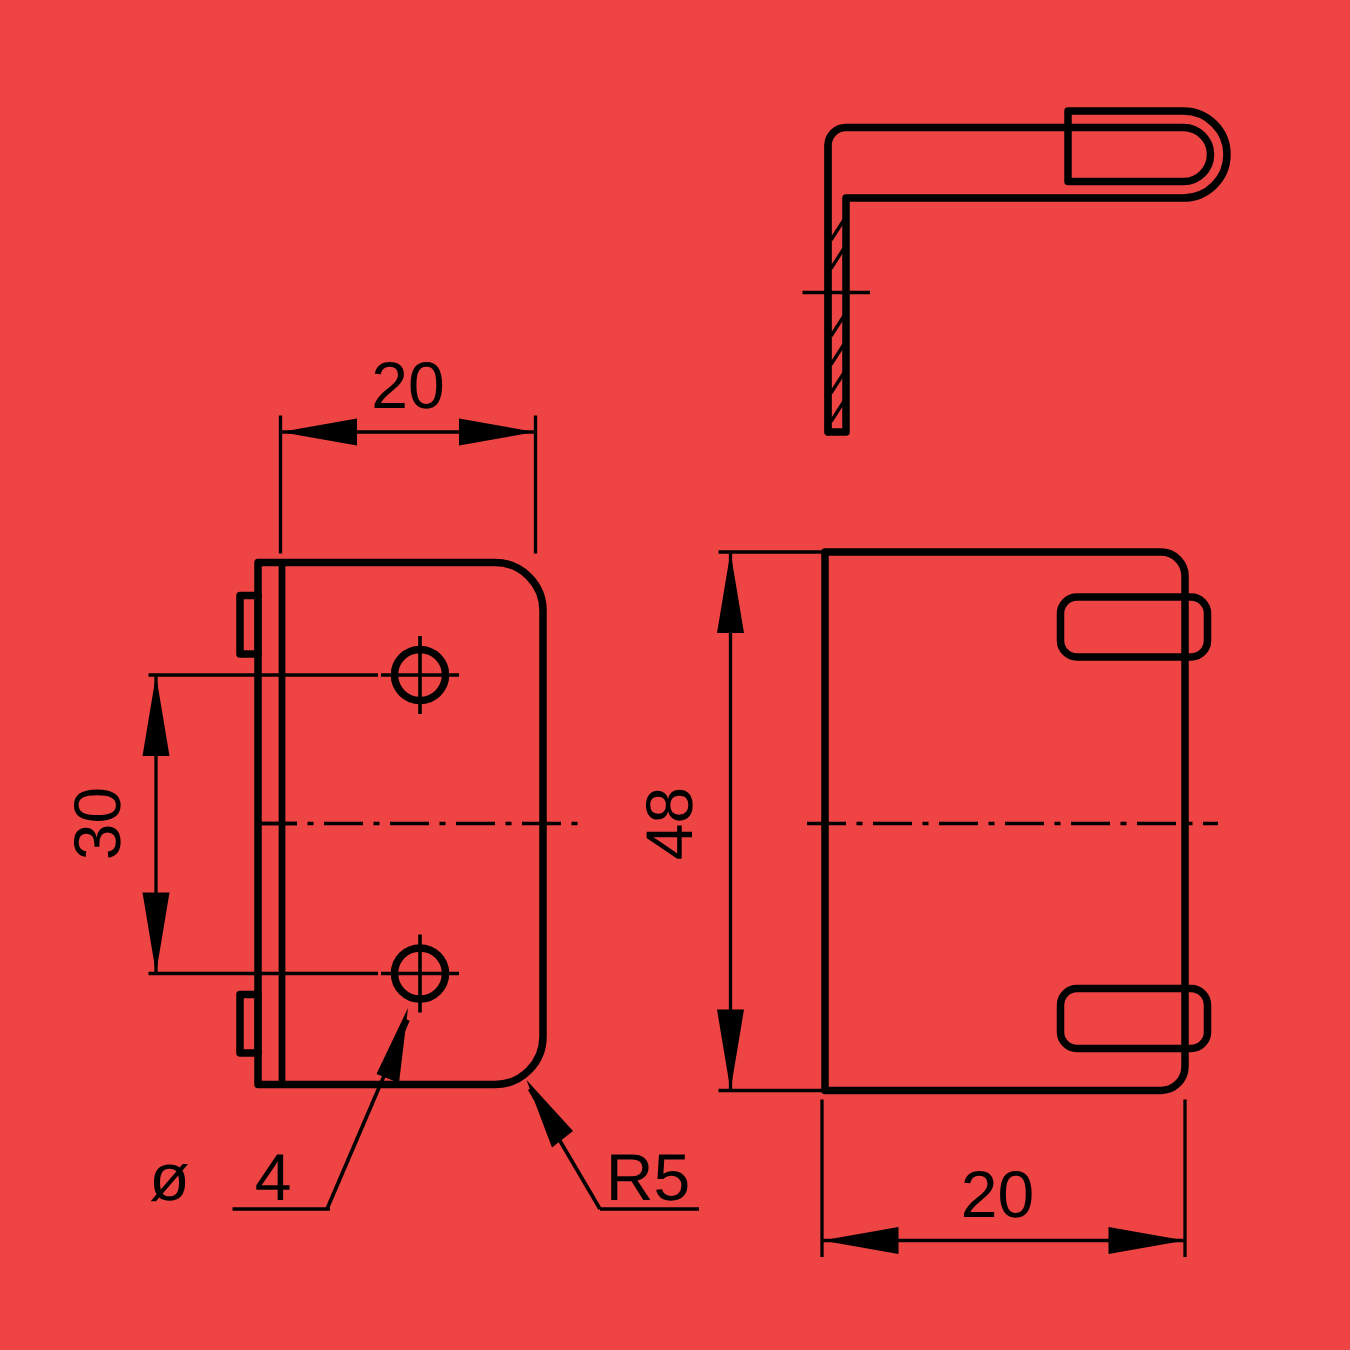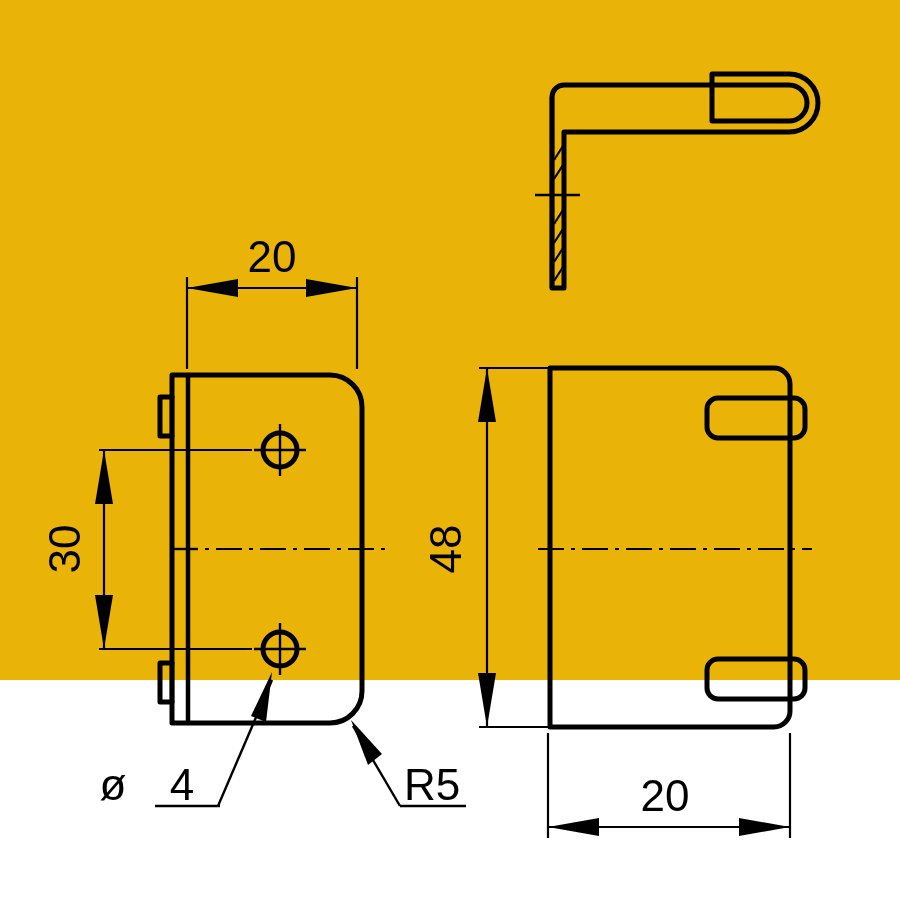--- a/index.html
+++ b/index.html
@@ -17,8 +17,8 @@
   #drawing-root {
     position: relative;
     width: 900px;
-    height: 680px;
-    background: #eab308;
+    height: 900px;
+    background: #ef4444;
   }
   svg#cad {
     display: block;

